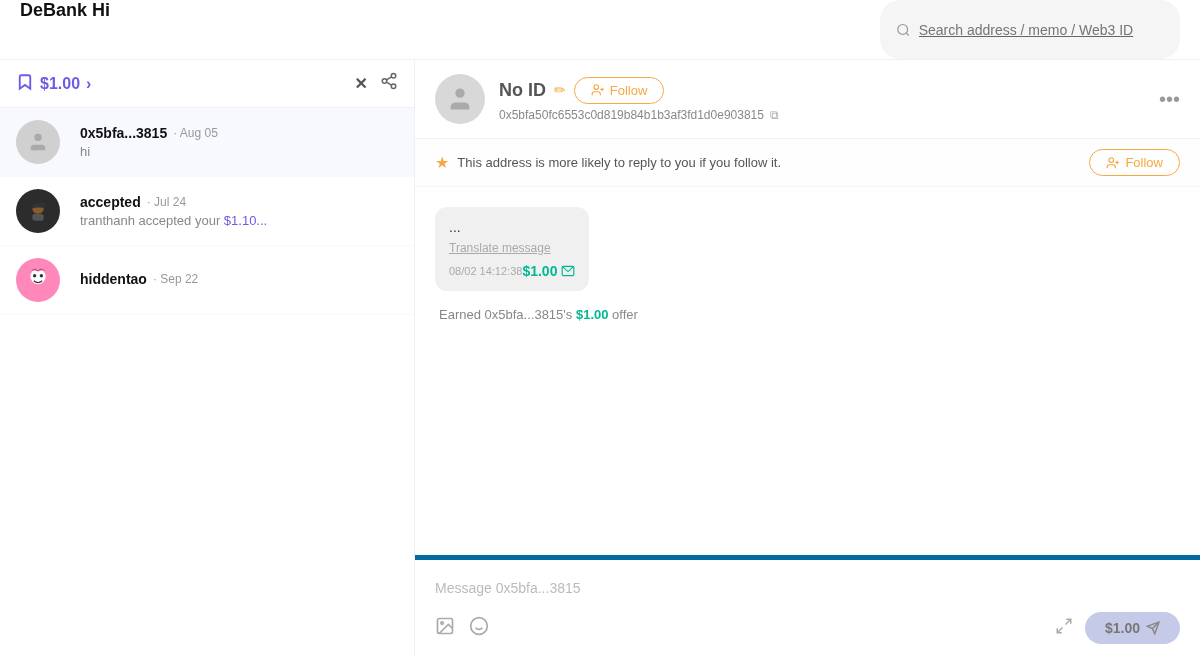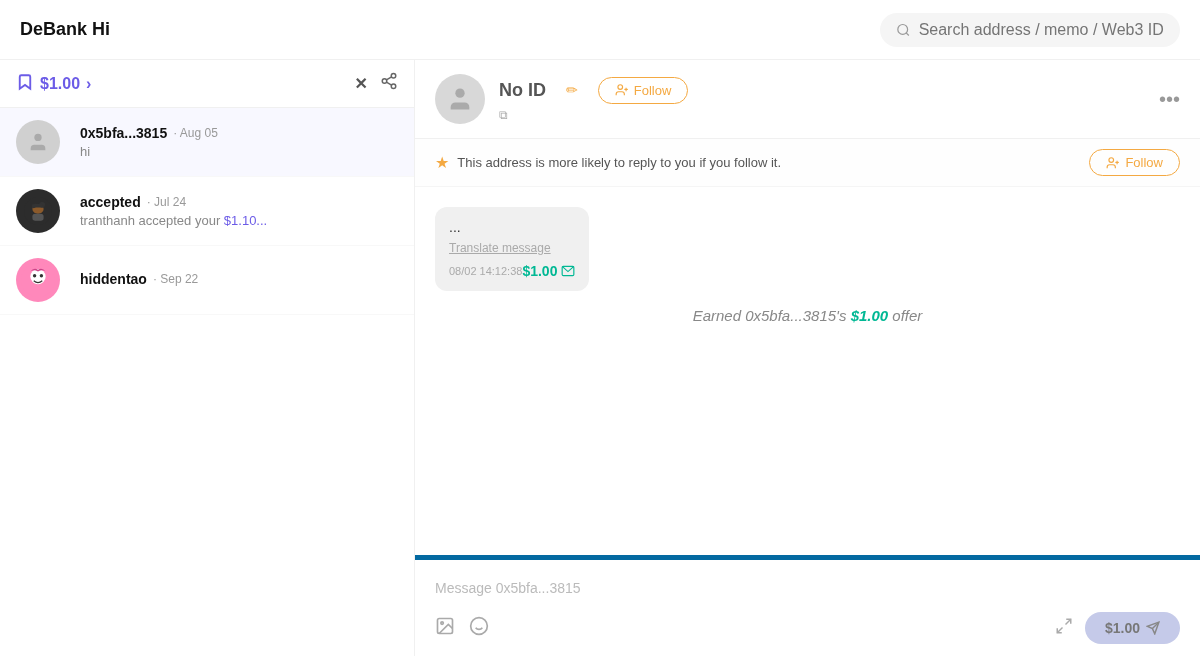--- a/index.html
+++ b/index.html
@@ -8,7 +8,7 @@
     .app-container { display: flex; flex-direction: column; height: 656px; }
 
     
-    .header { display: flex; align-items: center; justify-content: space-between; padding: 0 20px; height: 60px; border-bottom: 1px solid #f0f0f0; }
+    .header { display: flex; justify-content: space-between; padding: 0 20px; height: 60px; border-bottom: 1px solid #f0f0f0; }
     .header-logo { font-size: 18px; font-weight: 700; color: #111; }
     .header-search { display: flex; align-items: center; background: #f5f5f5; border-radius: 20px; padding: 8px 16px; width: 300px; gap: 8px; }
     .header-search input { border: none; background: transparent; outline: none; font-size: 16px; color: #666; width: 100%; }

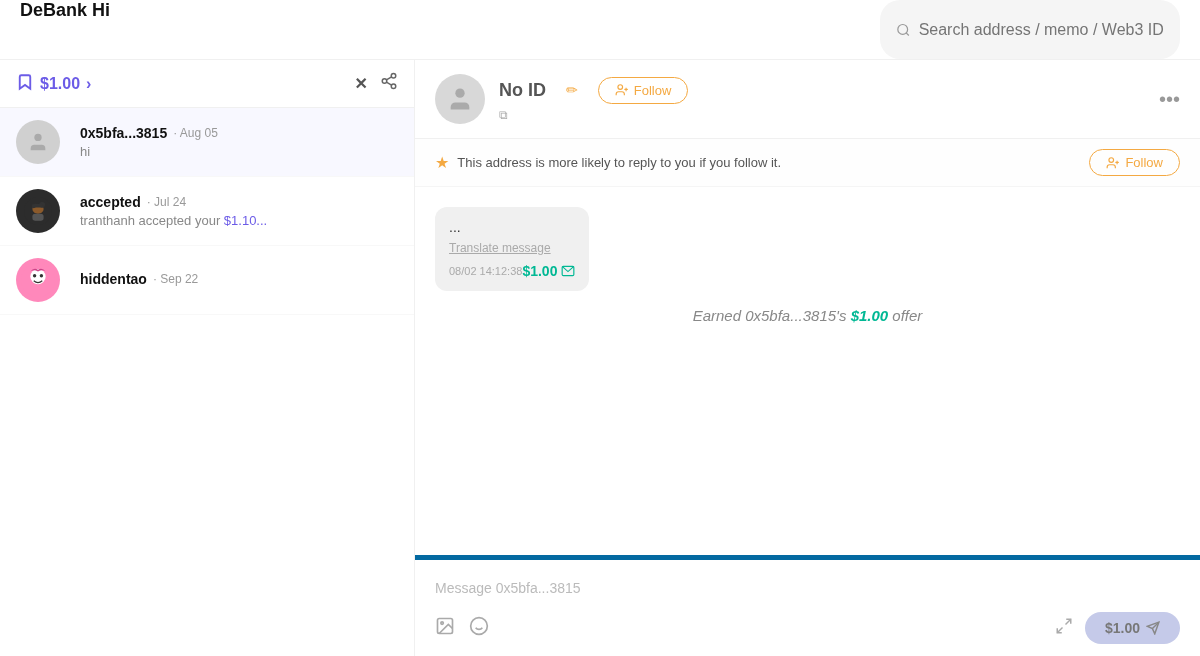--- a/index.html
+++ b/index.html
@@ -11,7 +11,7 @@
     .header { display: flex; justify-content: space-between; padding: 0 20px; height: 60px; border-bottom: 1px solid #f0f0f0; }
     .header-logo { font-size: 18px; font-weight: 700; color: #111; }
     .header-search { display: flex; align-items: center; background: #f5f5f5; border-radius: 20px; padding: 8px 16px; width: 300px; gap: 8px; }
-    .header-search input { border: none; background: transparent; outline: none; font-size: 16px; color: #666; width: 100%; }
+    .header-search input { border: none; background: transparent; outline: none; font-size: 14px; color: #666; width: 100%; text-decoration: underline; }
 
     
     .main { display: flex; flex: 1; overflow: hidden; }

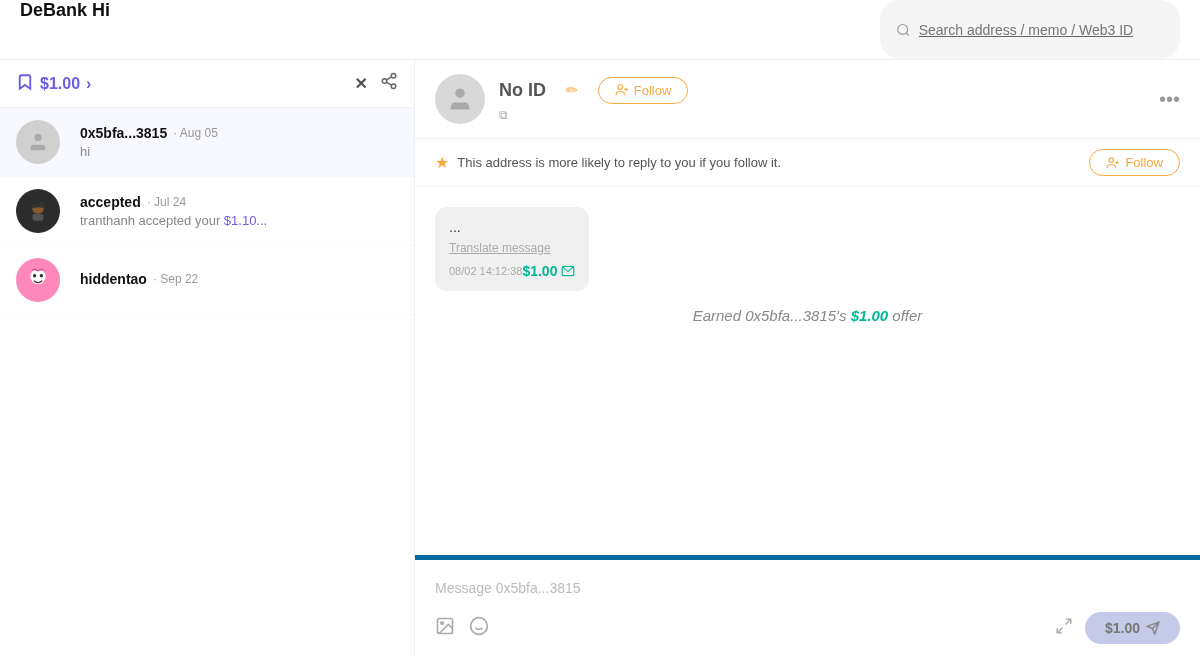--- a/index.html
+++ b/index.html
@@ -42,7 +42,7 @@
     .chat-header { display: flex; align-items: center; padding: 14px 20px; border-bottom: 1px solid #f0f0f0; gap: 14px; position: relative; }
     .chat-header-avatar { width: 50px; height: 50px; border-radius: 50%; background: #e0e0e0; flex-shrink: 0; }
     .chat-header-info { flex: 1; }
-    .chat-header-name { display: flex; align-items: center; gap: 20px; margin-bottom: 4px; }
+    .chat-header-name { display: flex; align-items: center; gap: 8px; margin-bottom: 4px; }
     .name-text { font-size: 18px; font-weight: 600; color: #555; }
     .edit-icon { color: #f4a942; font-size: 14px; cursor: pointer; }
     .follow-btn-header { border: 1.5px solid #f4a942; color: #f4a942; background: transparent; border-radius: 20px; padding: 5px 16px; font-size: 13px; cursor: pointer; display: flex; align-items: center; gap: 5px; }

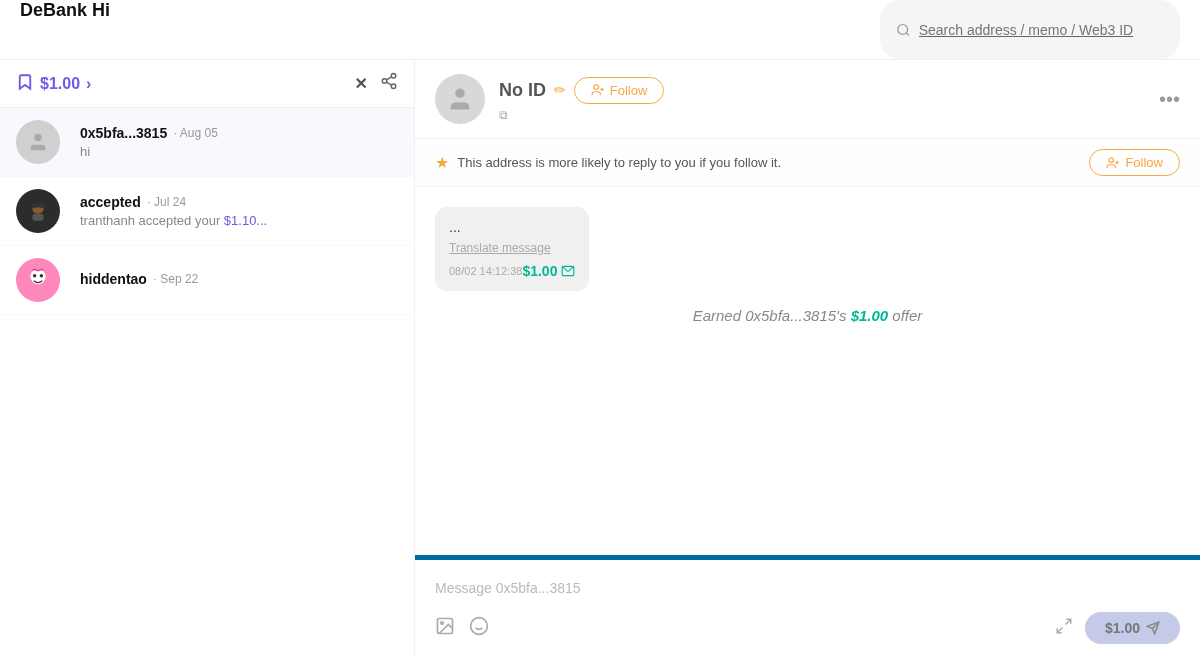--- a/index.html
+++ b/index.html
@@ -215,6 +215,7 @@
             </button>
           </div>
           <div class="address-row">
+            <span class="address-text">0x5bfa50fc6553c0d819b84b1b3af3fd1d0e903815</span>
             <span class="copy-icon">⧉</span>
           </div>
         </div>

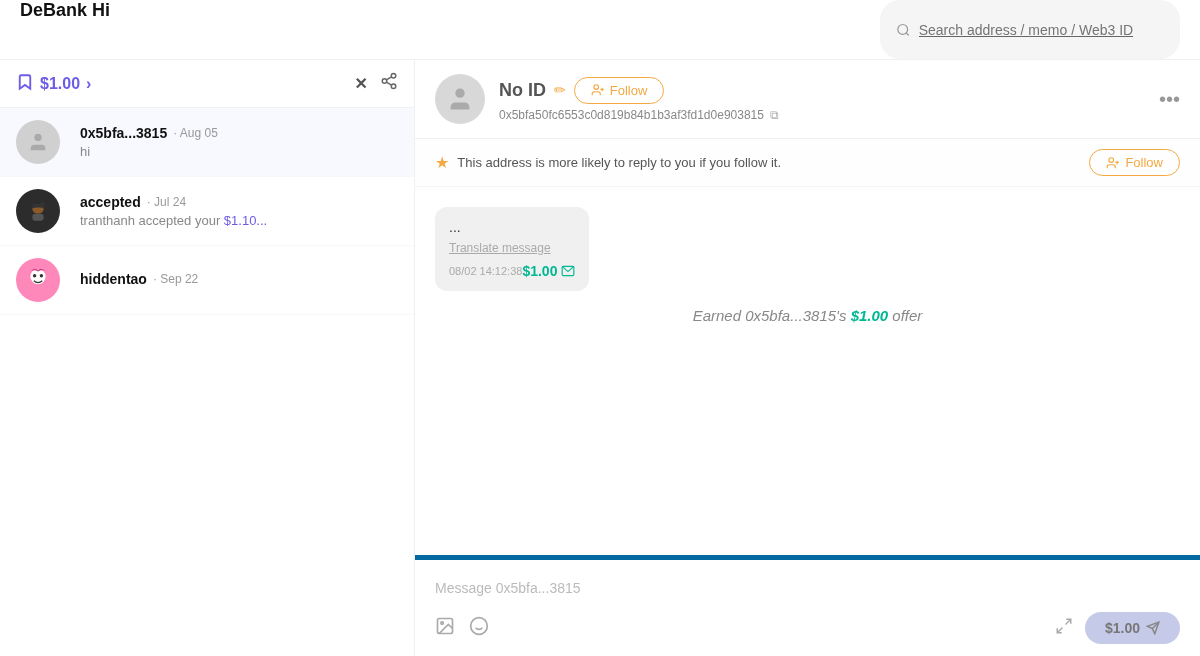--- a/index.html
+++ b/index.html
@@ -70,7 +70,7 @@
     .msg-amount { font-size: 14px; font-weight: 600; color: #00b894; display: flex; align-items: center; gap: 4px; }
 
     
-    .earned-notice { text-align: center; font-size: 15px; color: #888; padding: 0 4px; font-style: italic; }
+    .earned-notice { text-align: left; font-size: 13px; color: #888; padding: 0 4px; }
     .earned-notice .amount-green { color: #00b894; font-weight: 600; }
 
     

